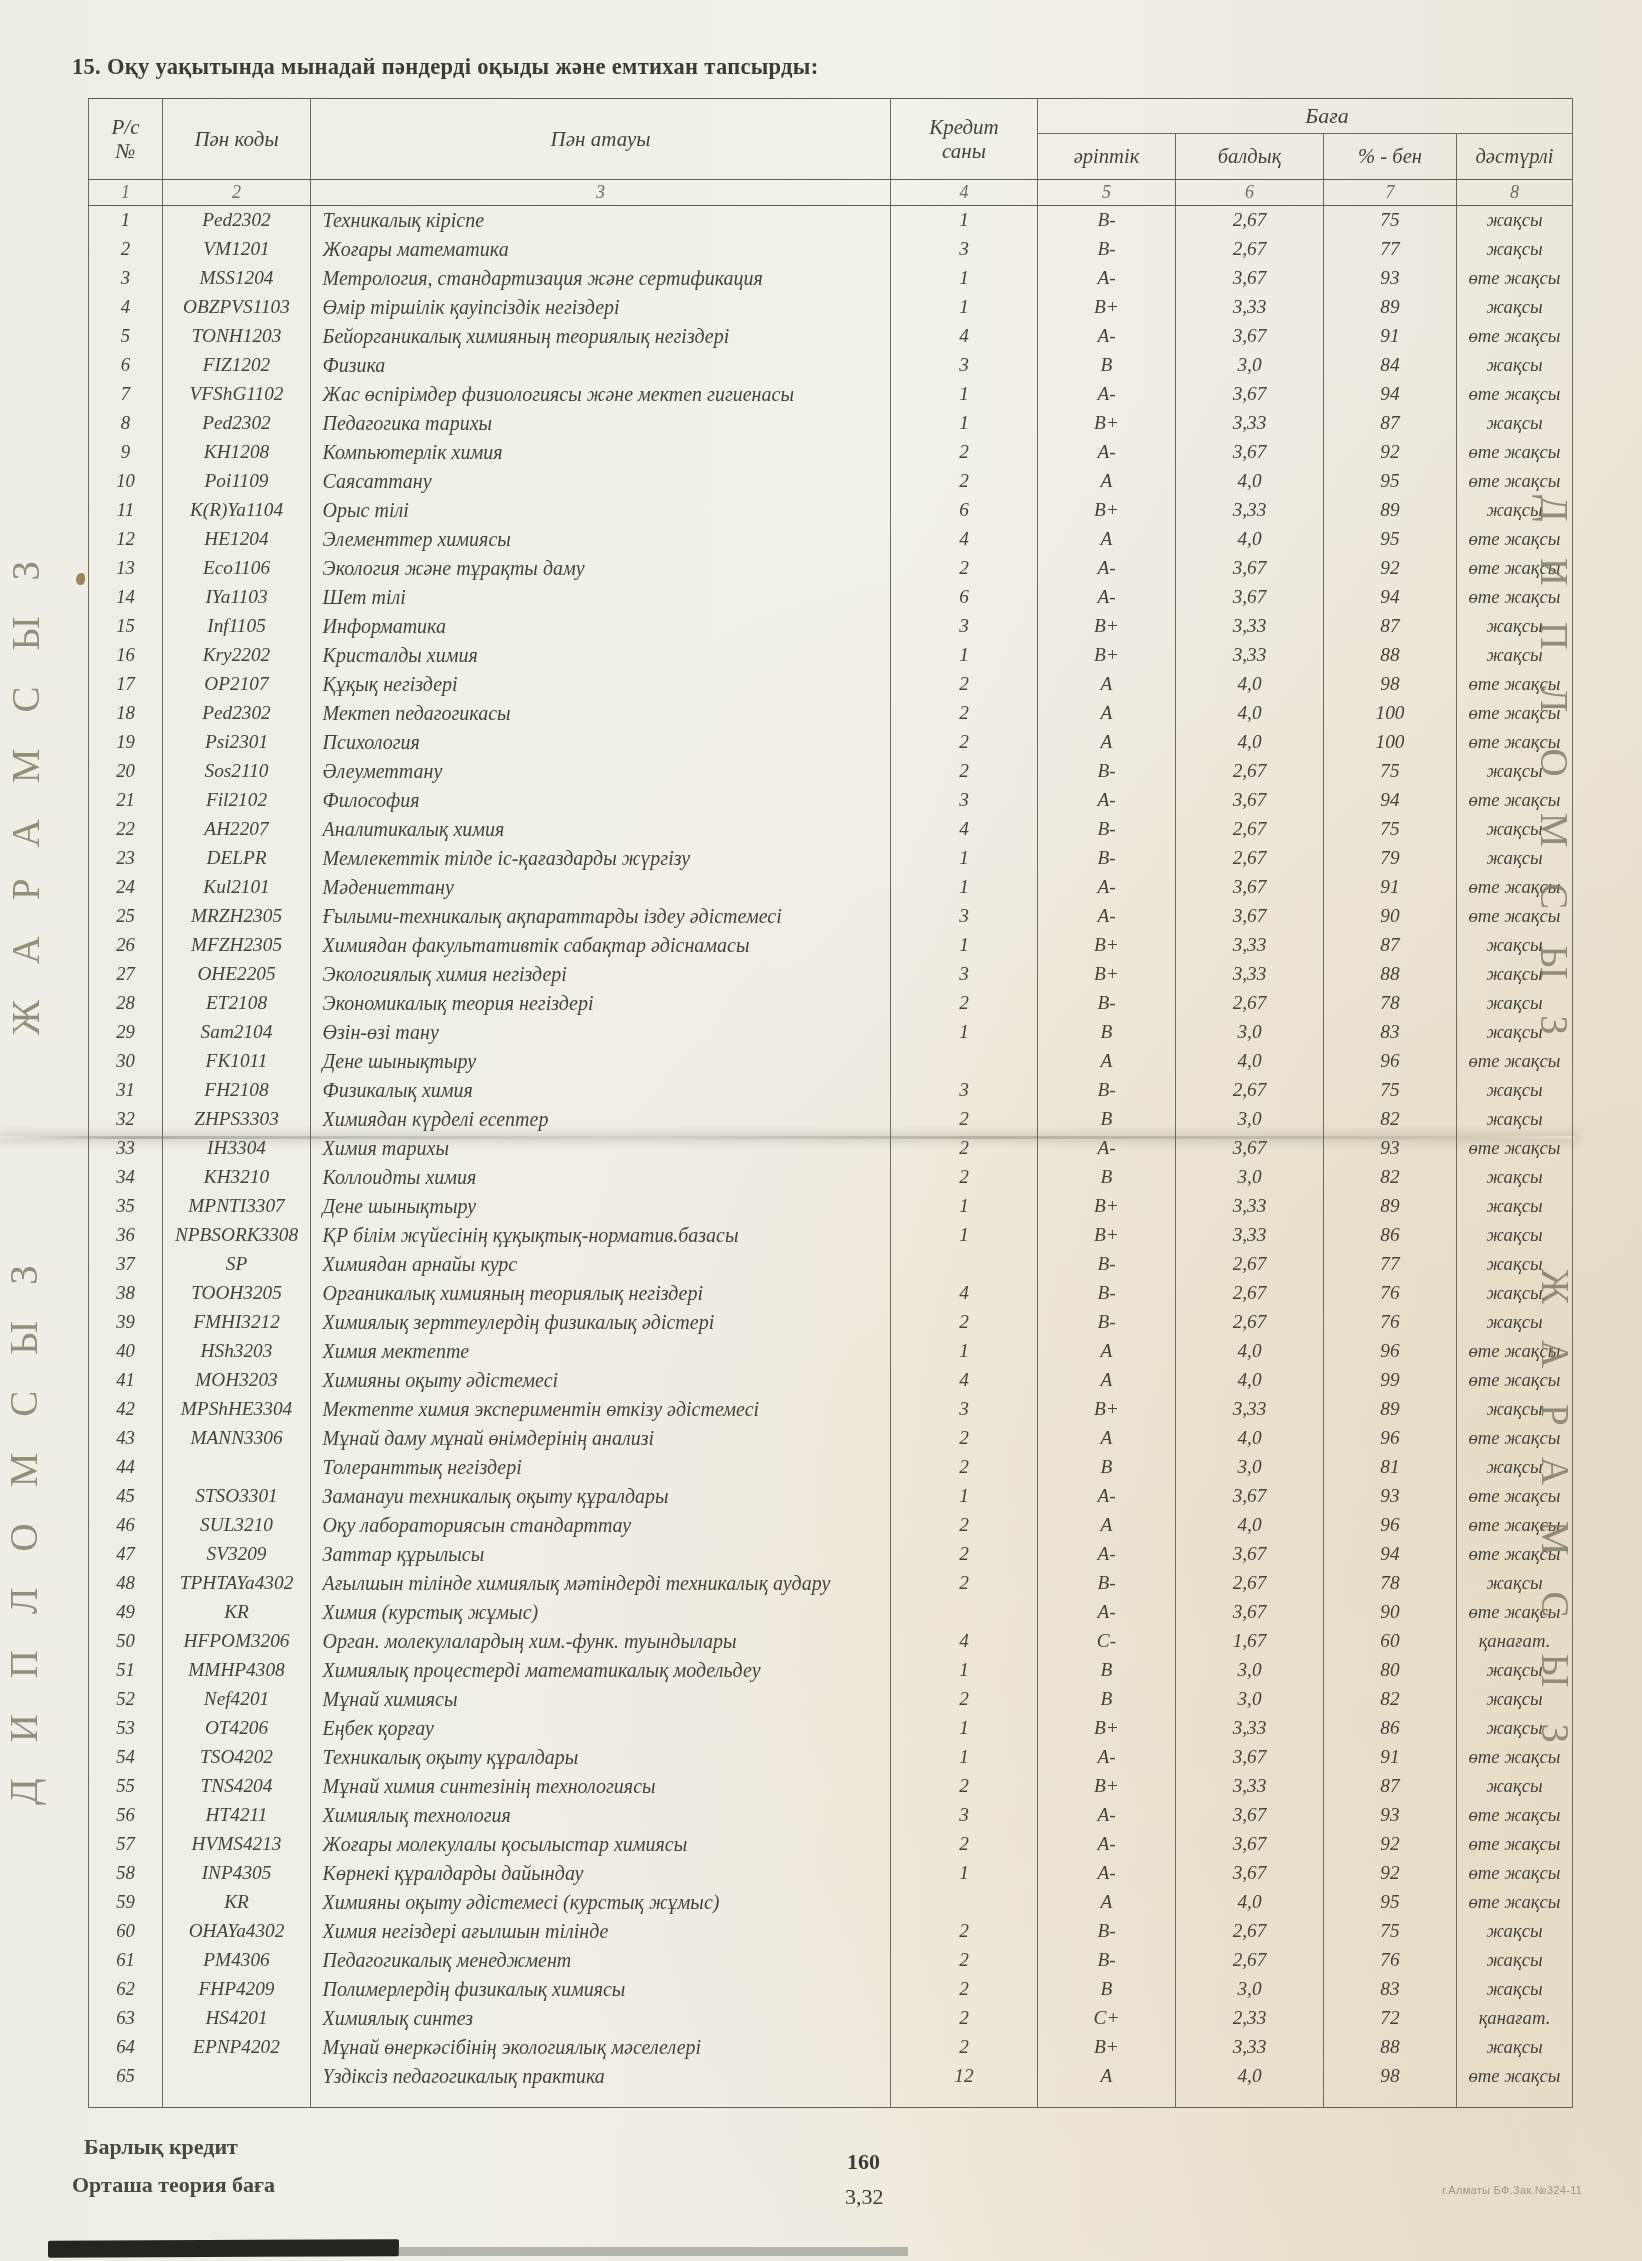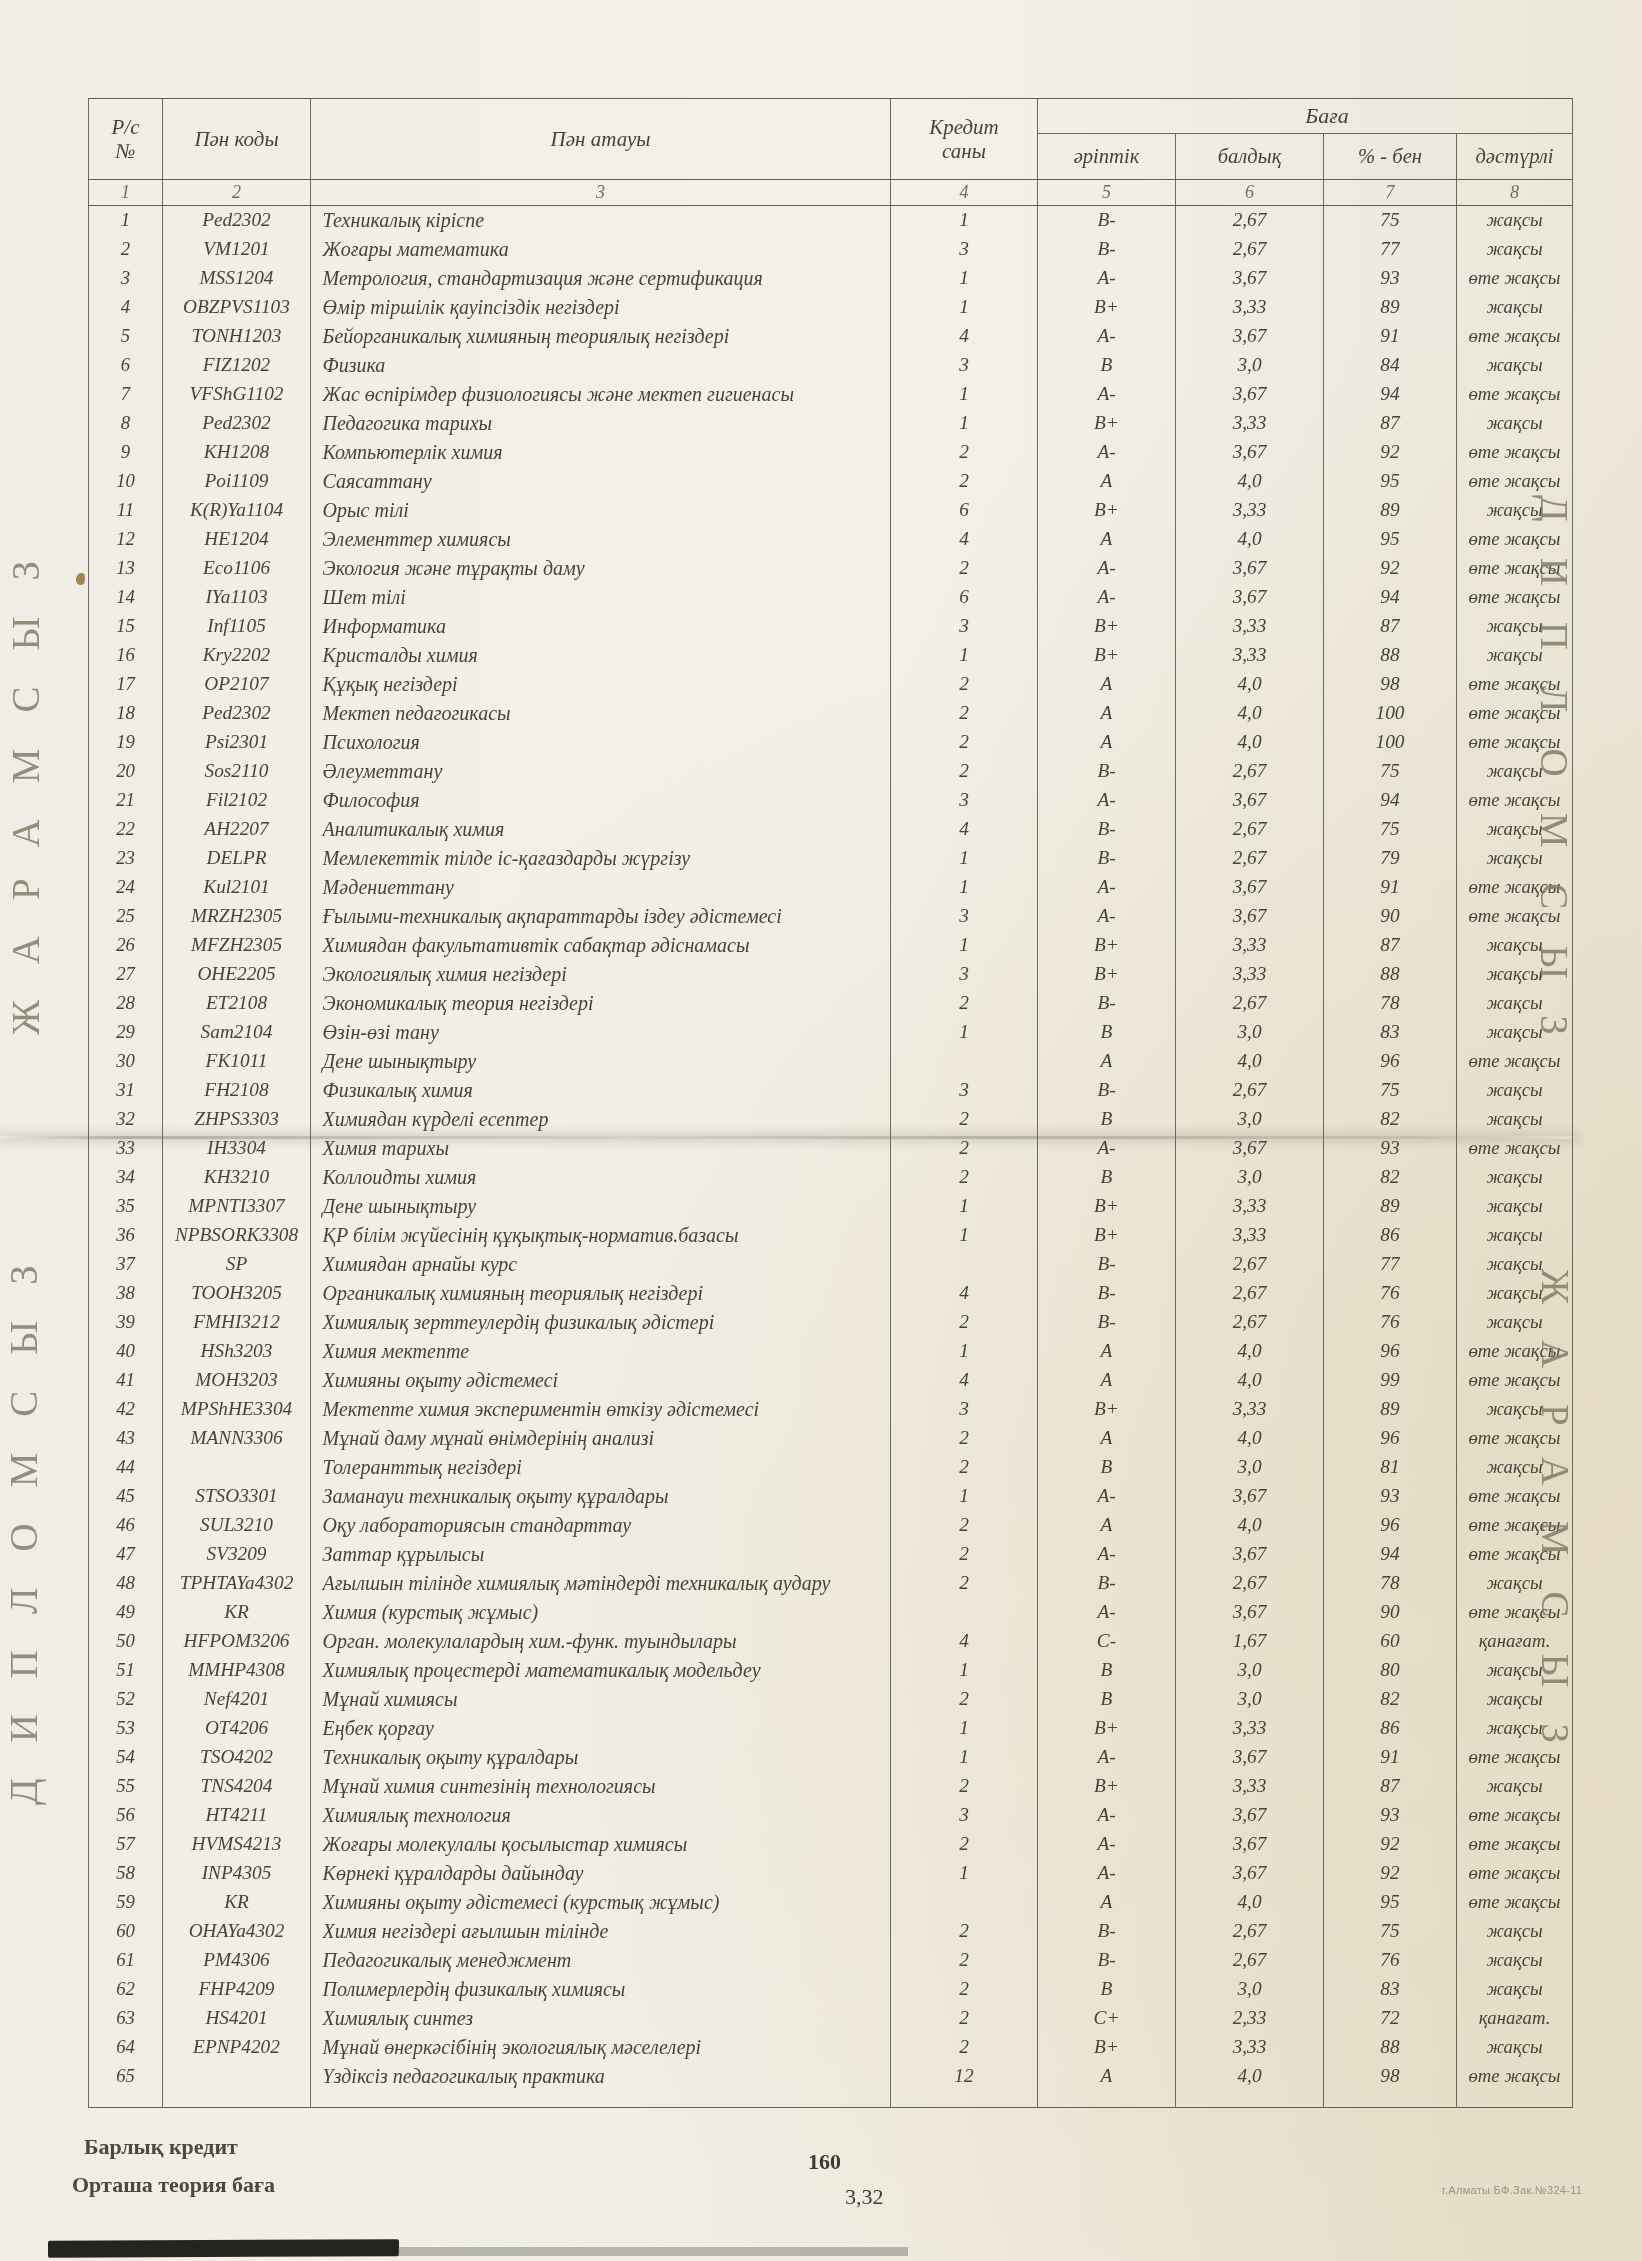--- a/index.html
+++ b/index.html
@@ -97,6 +97,7 @@
 
 <div class="page">
 
+  <div class="title">15. Оқу уақытында мынадай пәндерді оқыды және емтихан тапсырды:</div>
 
   <table class="grid">
     <colgroup>

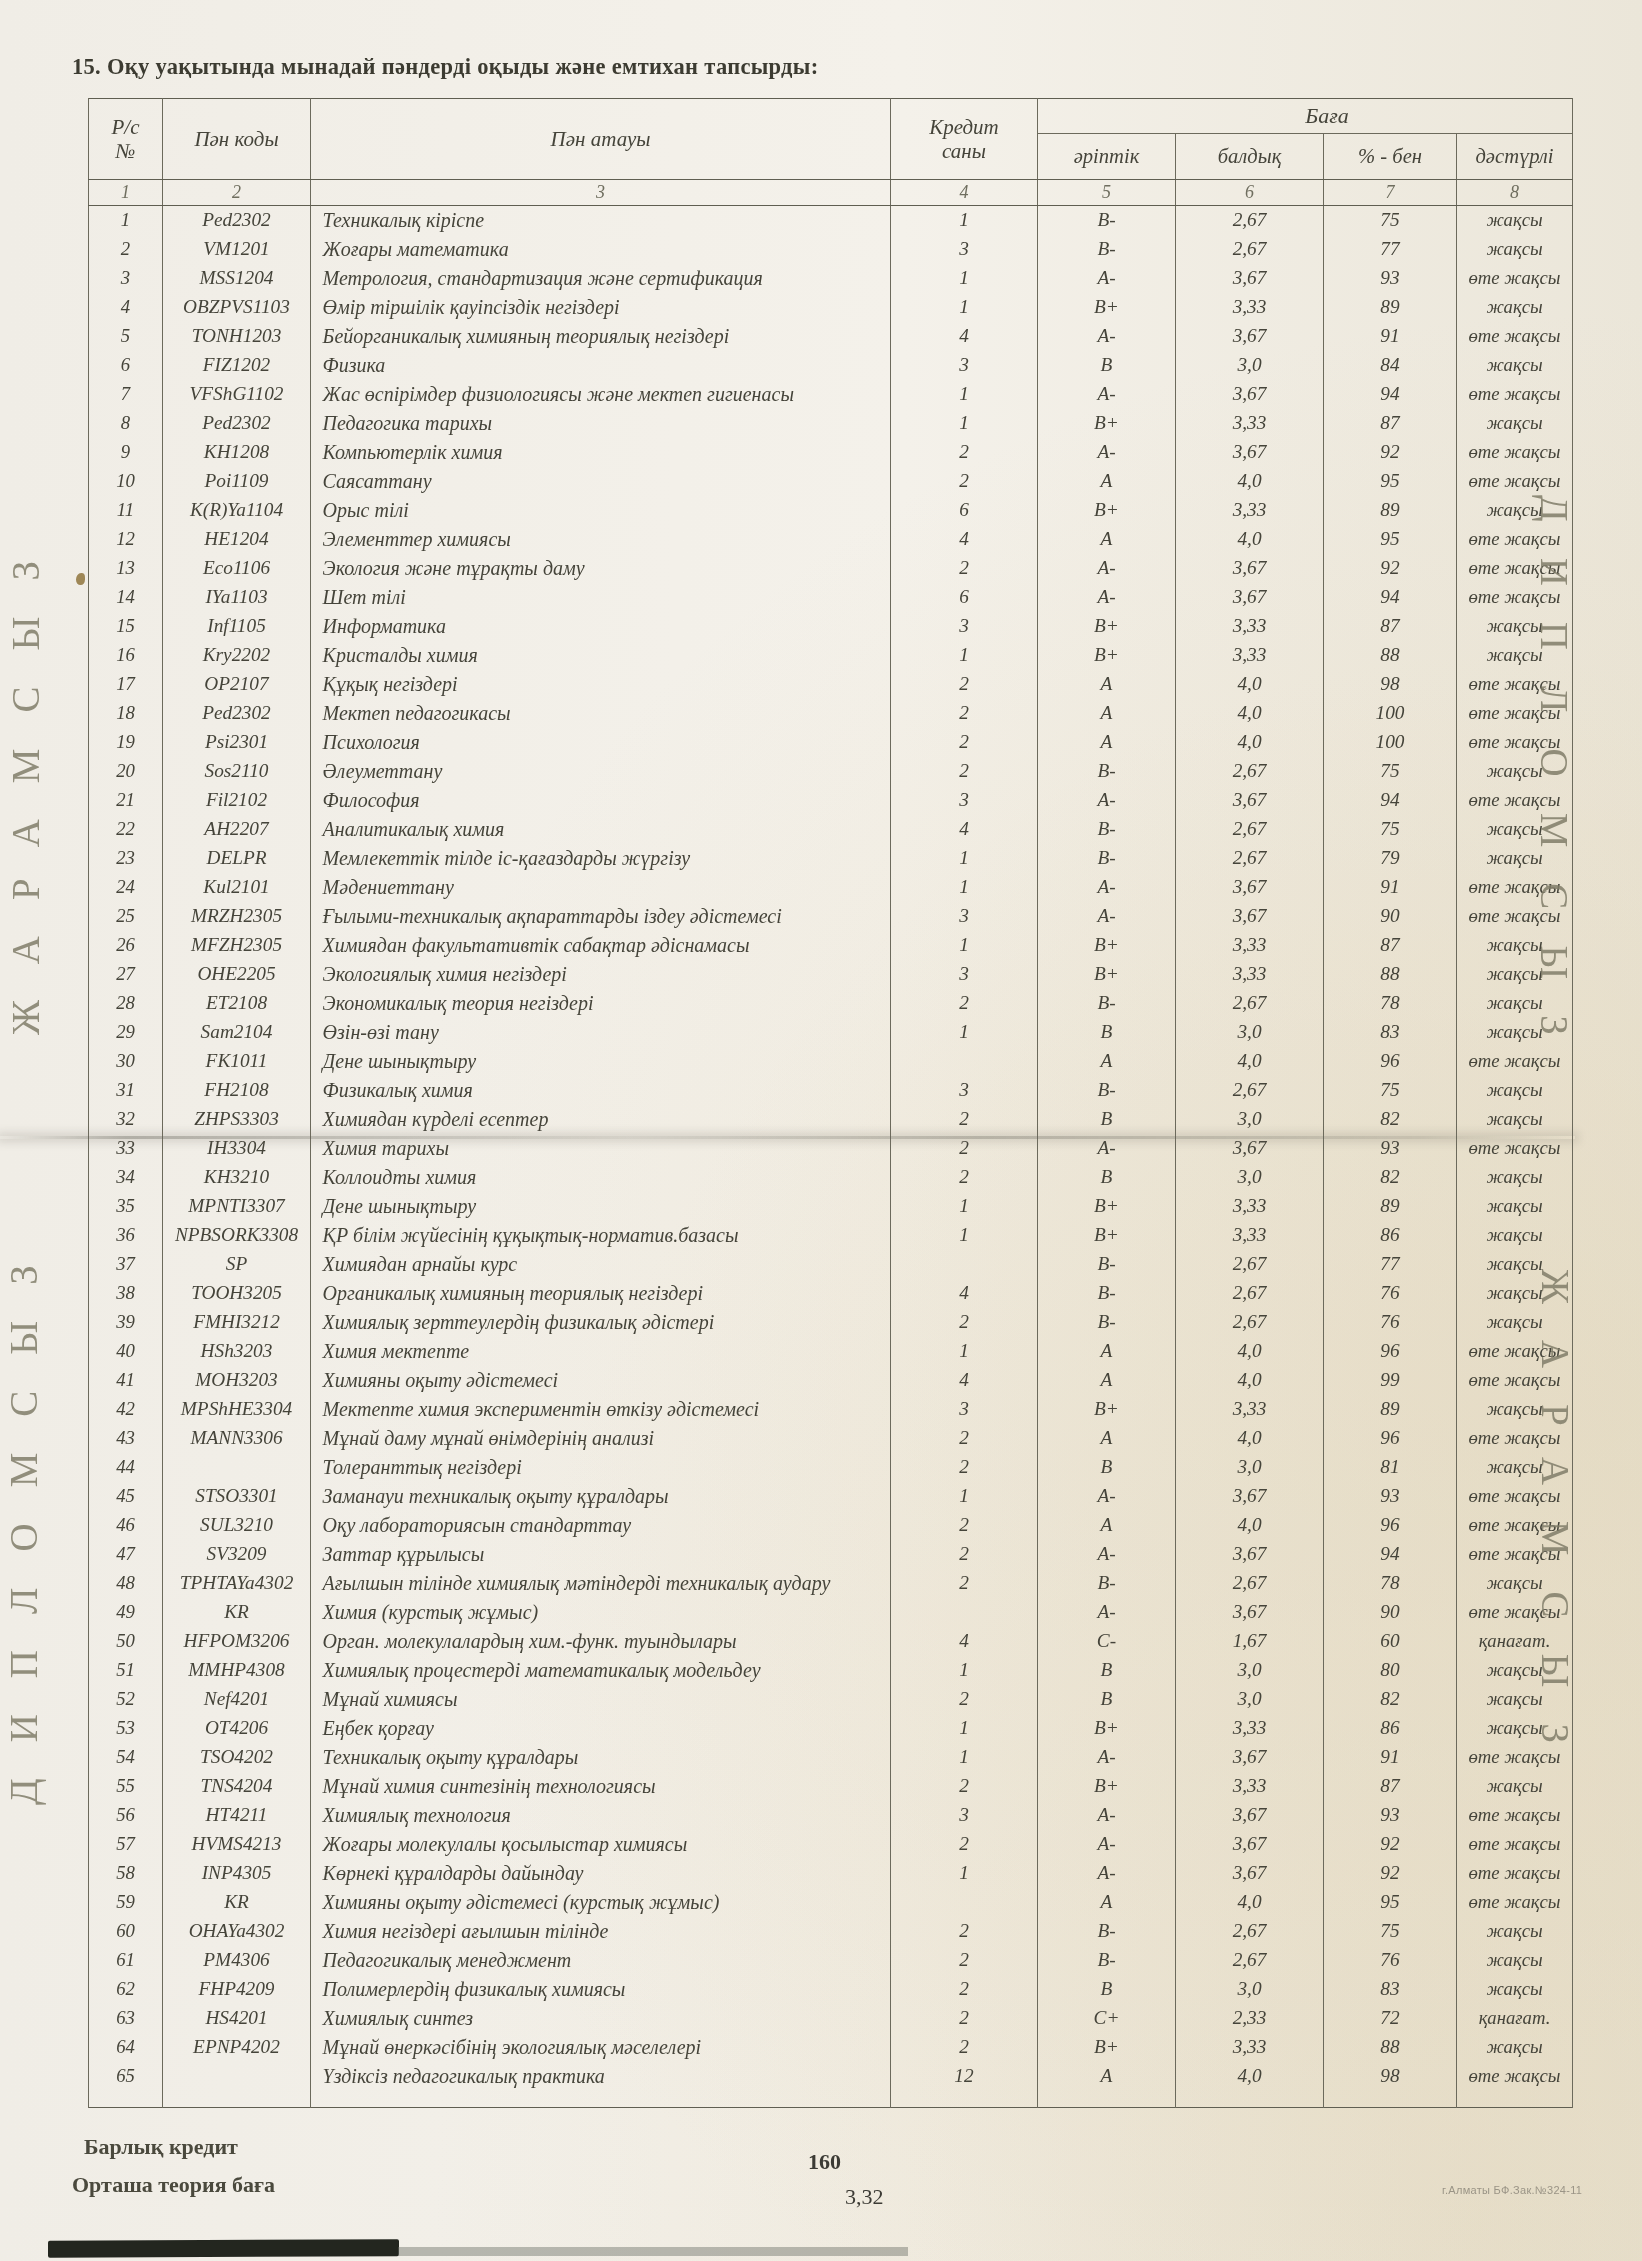--- a/index.html
+++ b/index.html
@@ -53,7 +53,7 @@
   
   .sum-label1{position:absolute;left:72px;top:2134px;font-size:22px;font-weight:bold;color:#4a493d;margin-left:12px;}
   .sum-label2{position:absolute;left:72px;top:2172px;font-size:22px;font-weight:bold;color:#4a493d;}
-  .sum-credits{position:absolute;left:808px;top:2149px;font-size:22px;font-weight:bold;color:#3c3b35;}
+  .sum-credits{position:absolute;left:847px;top:2149px;font-size:22px;font-weight:bold;color:#3c3b35;}
   .sum-gpa{position:absolute;left:845px;top:2184px;font-size:22px;font-weight:normal;color:#3c3b35;text-align:center;}
   .print-note{
     position:absolute;left:1442px;top:2184px;

